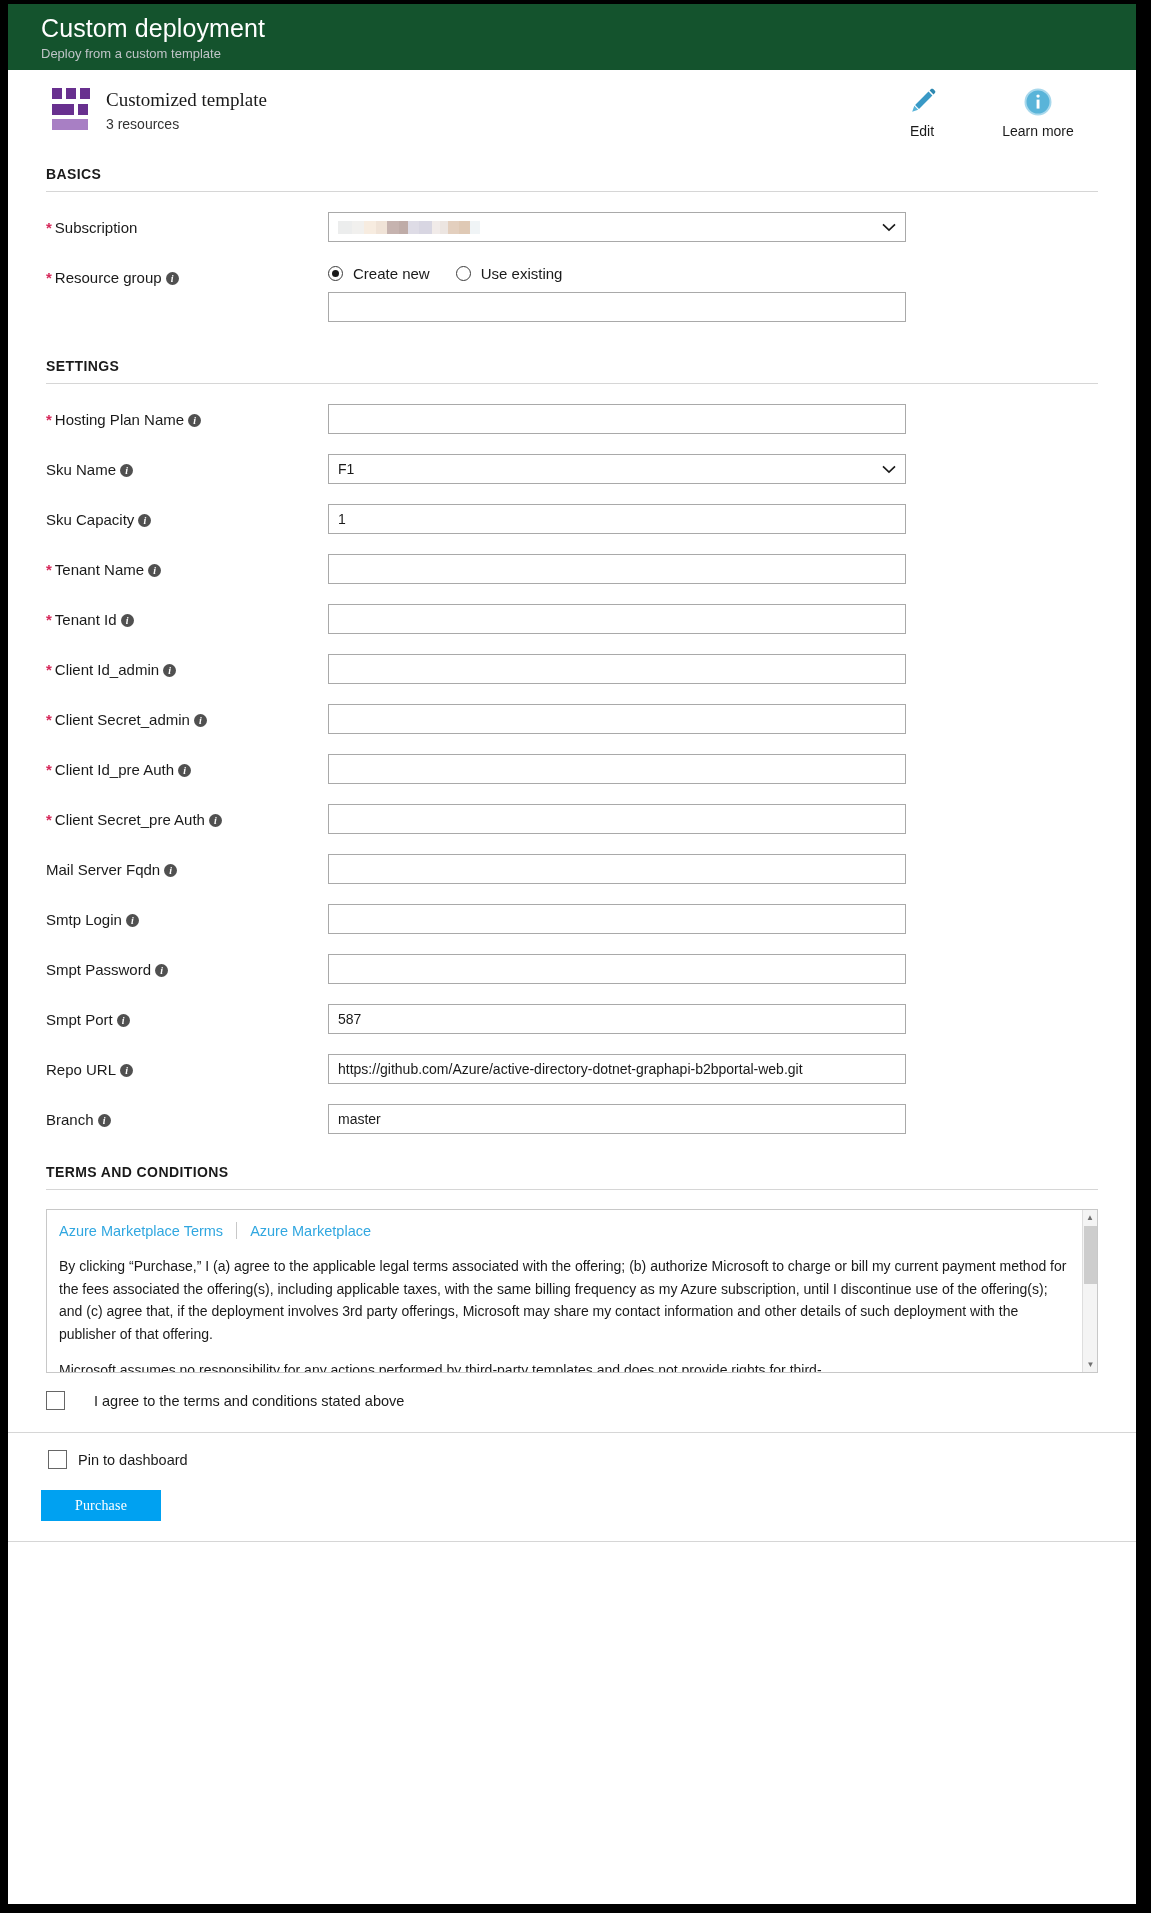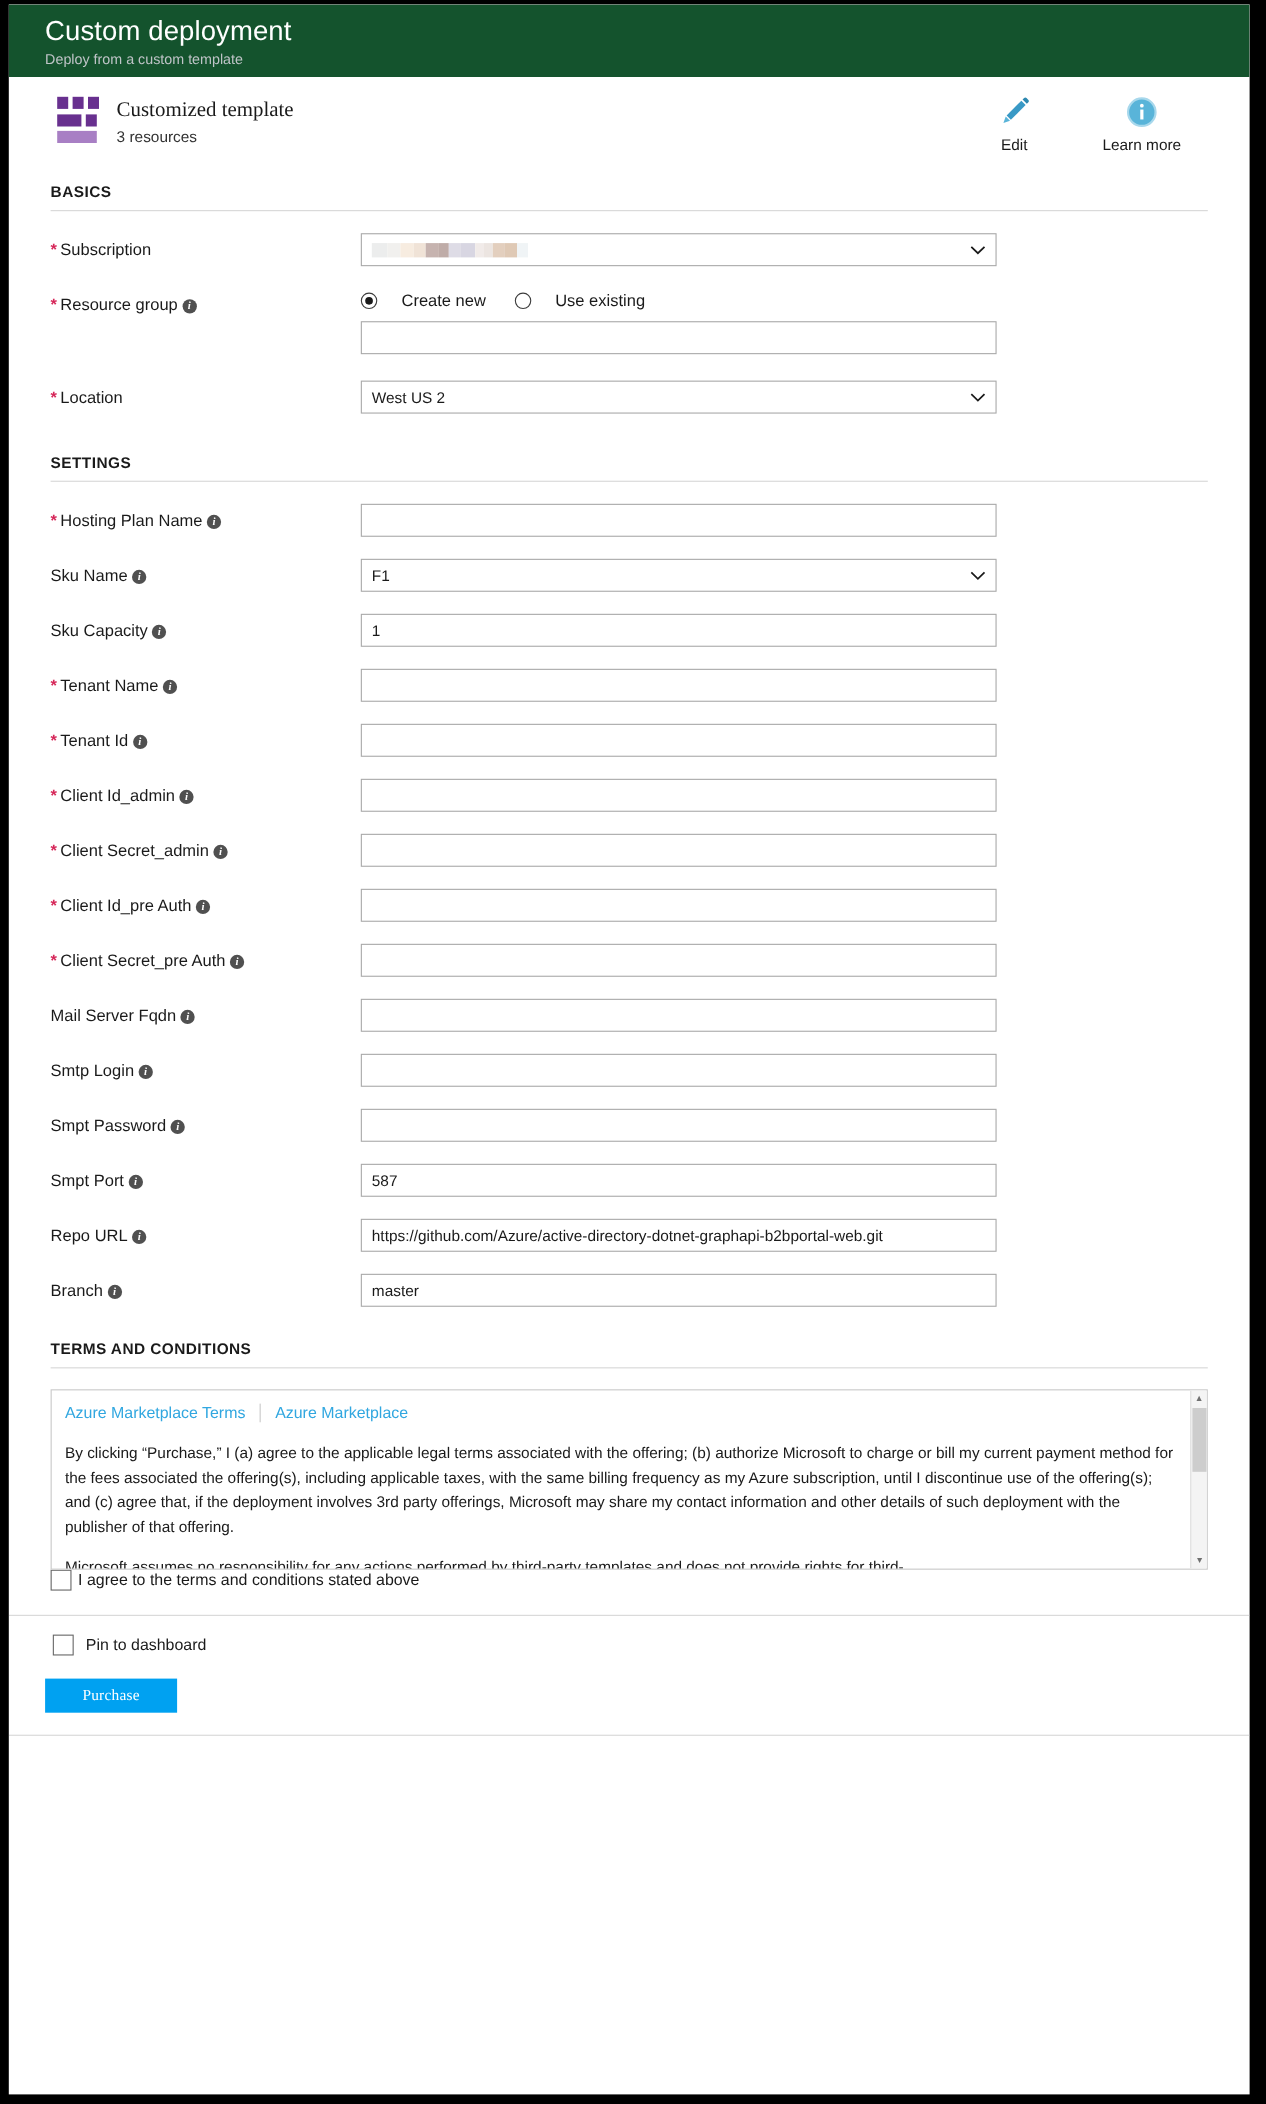--- a/index.html
+++ b/index.html
@@ -215,7 +215,7 @@
     height: 22px;
     margin-bottom: 8px;
   }
-  .radio-opt { display: flex; align-items: center; gap: 22px; cursor: pointer; margin-right: 18px; }
+  .radio-opt { display: flex; align-items: center; gap: 10px; cursor: pointer; margin-right: 18px; }
   .radio {
     width: 15px; height: 15px;
     border: 1.6px solid #3c3c3c;

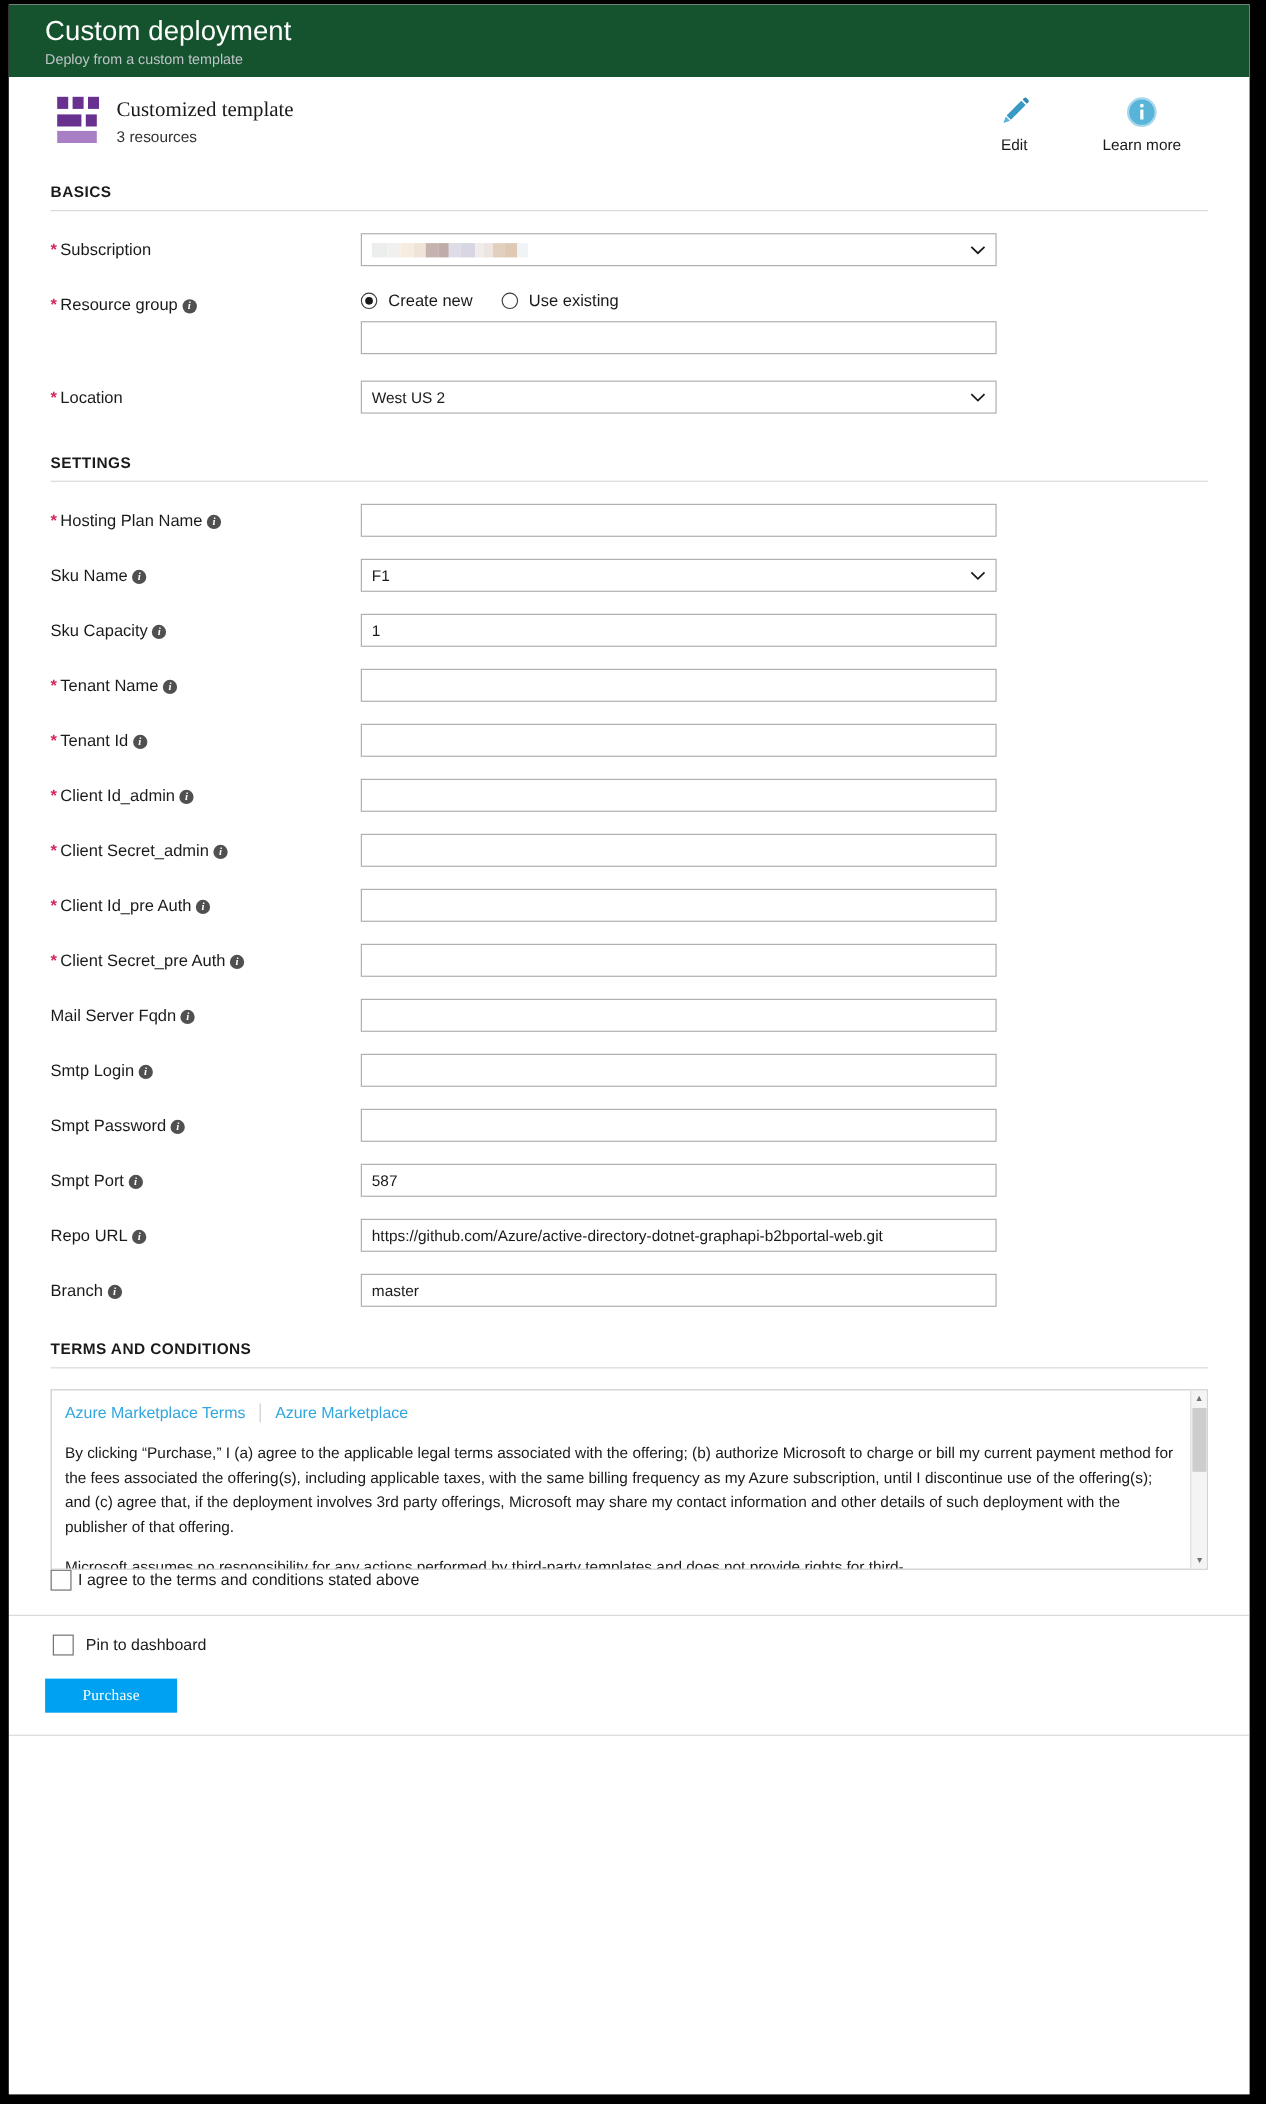--- a/index.html
+++ b/index.html
@@ -432,21 +432,6 @@
           </div>
         </div>
 
-        <div class="field-row" style="margin-top:24px">
-          <div class="field-label">
-            <span class="req-star">*</span><span>Location</span>
-          </div>
-          <div class="field-control">
-            <div class="selbox">
-              <span>West US 2</span>
-              <div class="chev">
-                <svg width="14" height="9" viewBox="0 0 14 9">
-                    <path d="M1 1.4 L7 7.2 L13 1.4" fill="none" stroke="#1a1a1a" stroke-width="1.6"></path>
-                  </svg>
-              </div>
-            </div>
-          </div>
-        </div>
       </div>
 
       <div class="sec-settings">

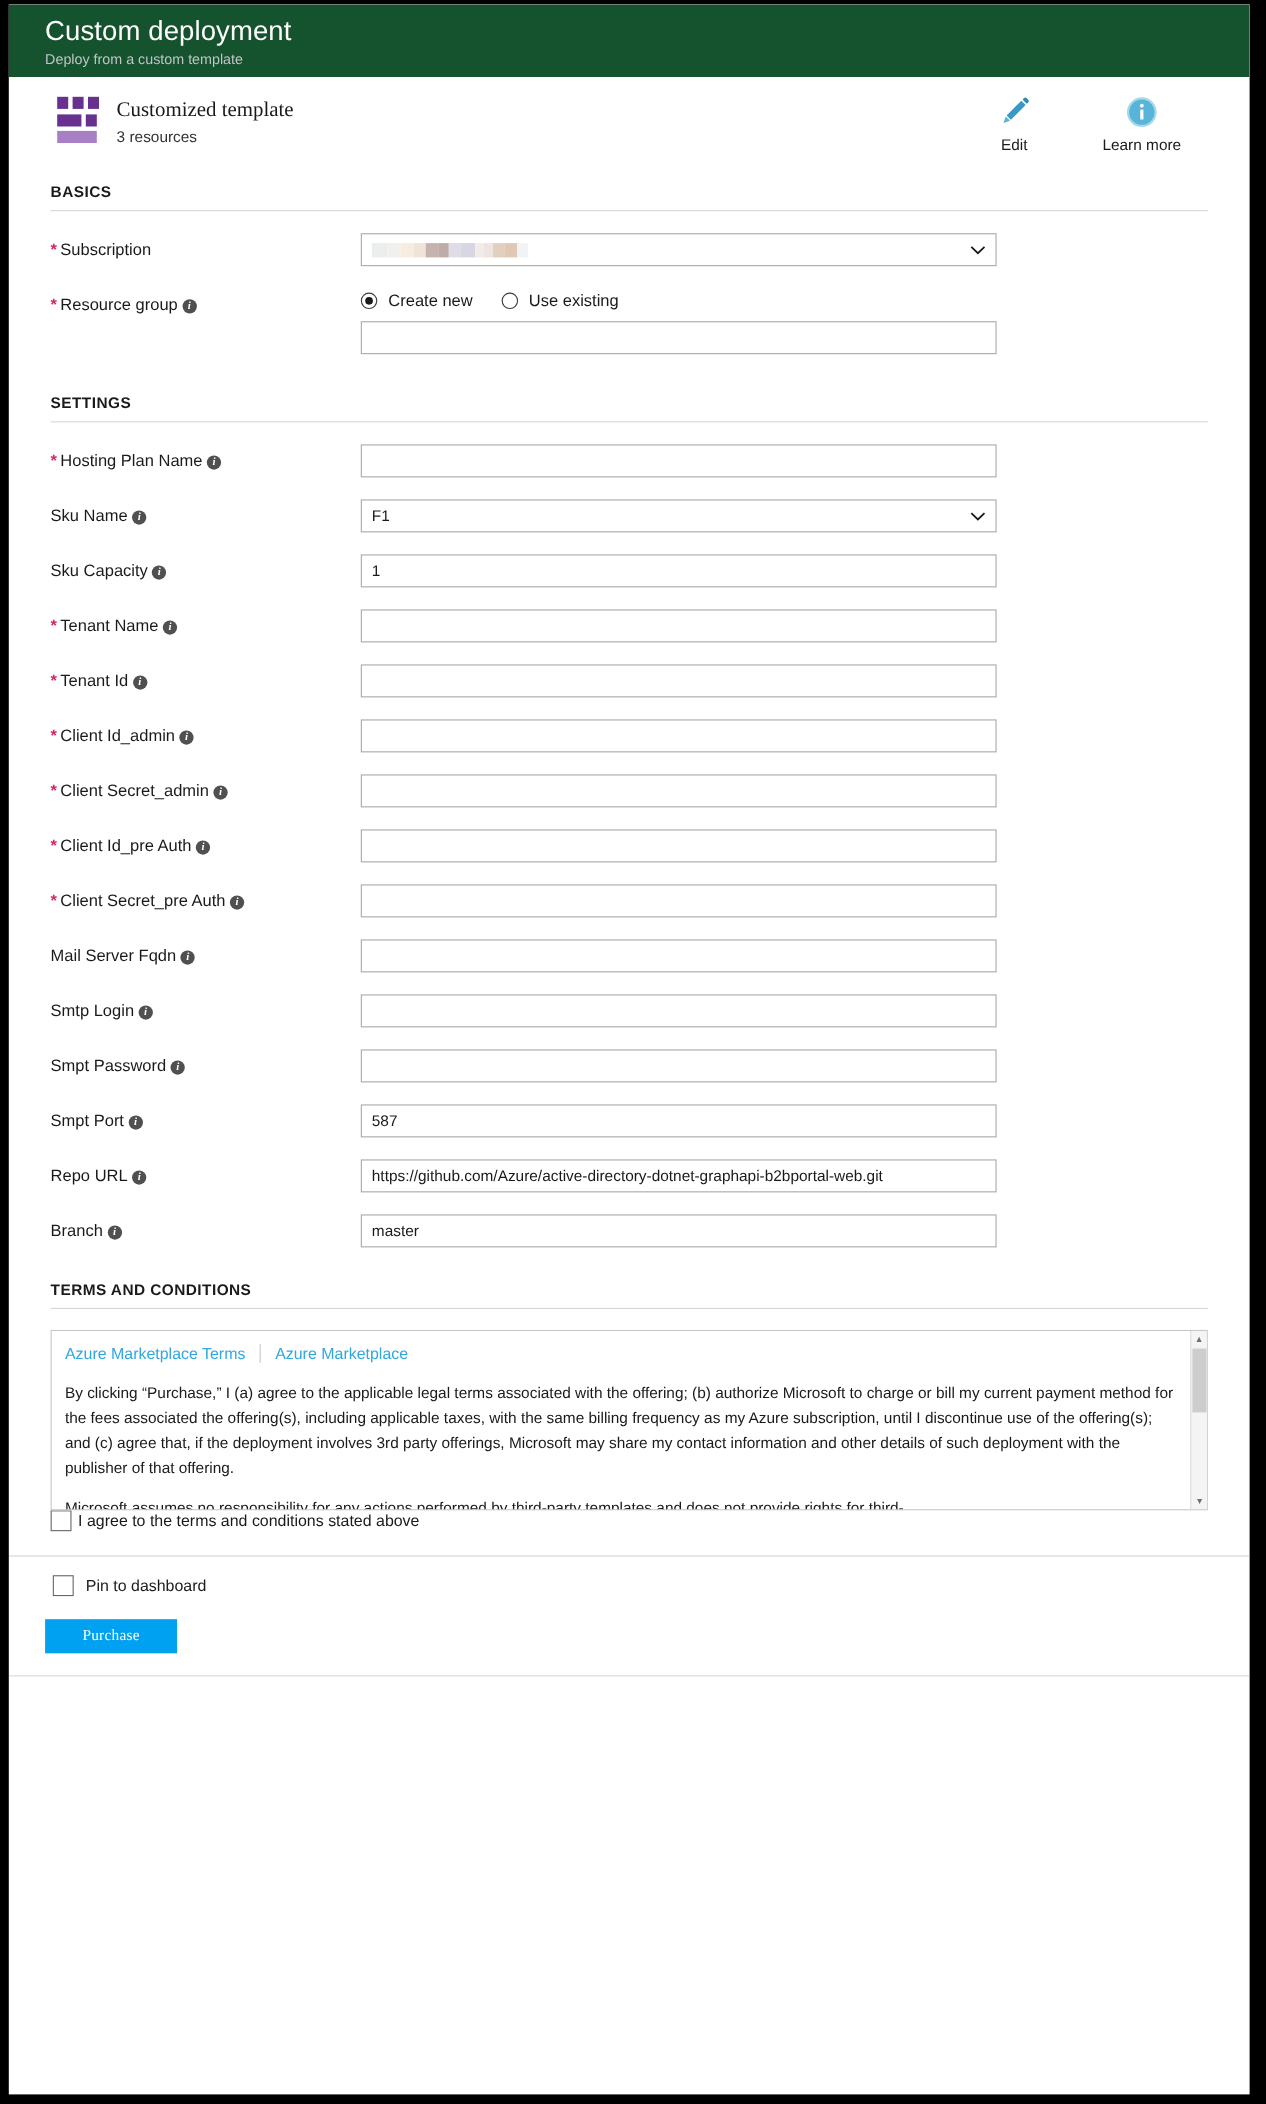--- a/index.html
+++ b/index.html
@@ -284,8 +284,9 @@
   .chk-line {
     display: flex;
     align-items: center;
-    gap: 6px;
+    gap: 29px;
     padding-left: 38px;
+    margin-top: 18px;
   }
   .chkbox {
     width: 19px; height: 19px;

